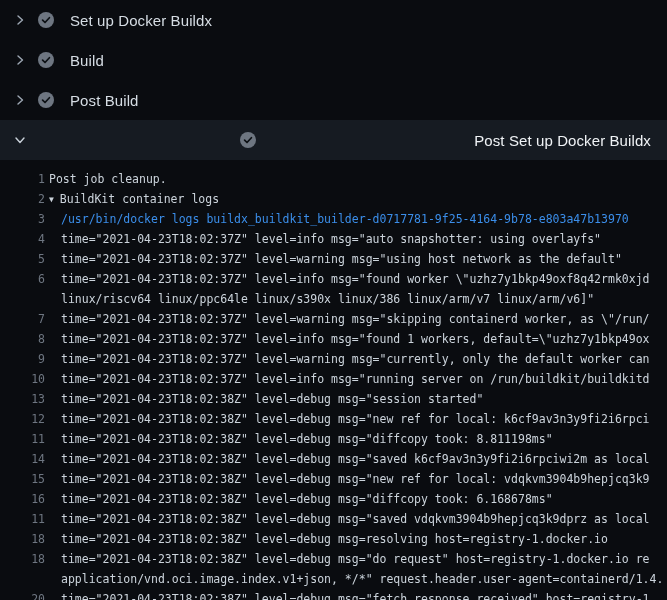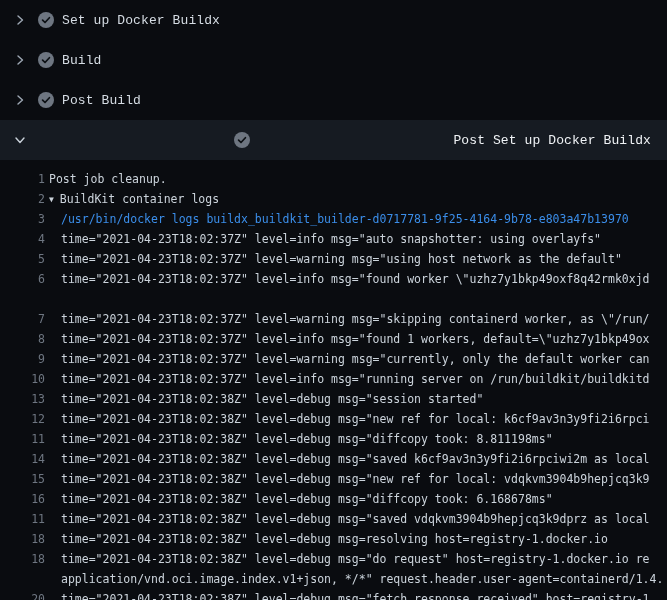--- a/index.html
+++ b/index.html
@@ -29,7 +29,7 @@
   .step-row.expanded .chev .chev-down { display: block; }
   .status { width: 16px; height: 16px; flex: 0 0 16px; margin-right: 8px; }
   .status svg { display: block; }
-  .step-label { font-size: 13px; color: #d6dde4; letter-spacing: .1px; font-family: Liberation Mono, monospace; }
+  .step-label { font-size: 15px; color: #d6dde4; margin-left: 8px; letter-spacing: .1px; }
   .step-row.expanded .step-label { color: #f0f3f6; }
 
   

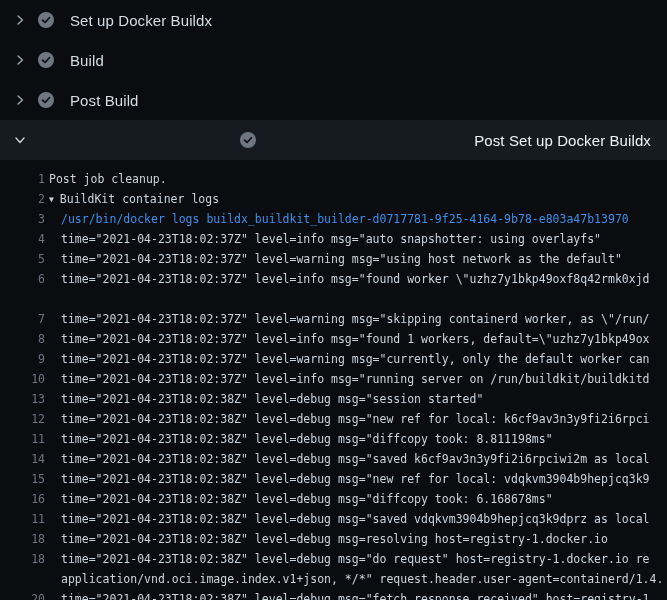--- a/index.html
+++ b/index.html
@@ -152,6 +152,7 @@
 
   <div class="log-row indent1">
     <span class="ln"></span>
+    <span class="lt">linux/riscv64 linux/ppc64le linux/s390x linux/386 linux/arm/v7 linux/arm/v6]"</span>
   </div>
 
   <div class="log-row indent1">

